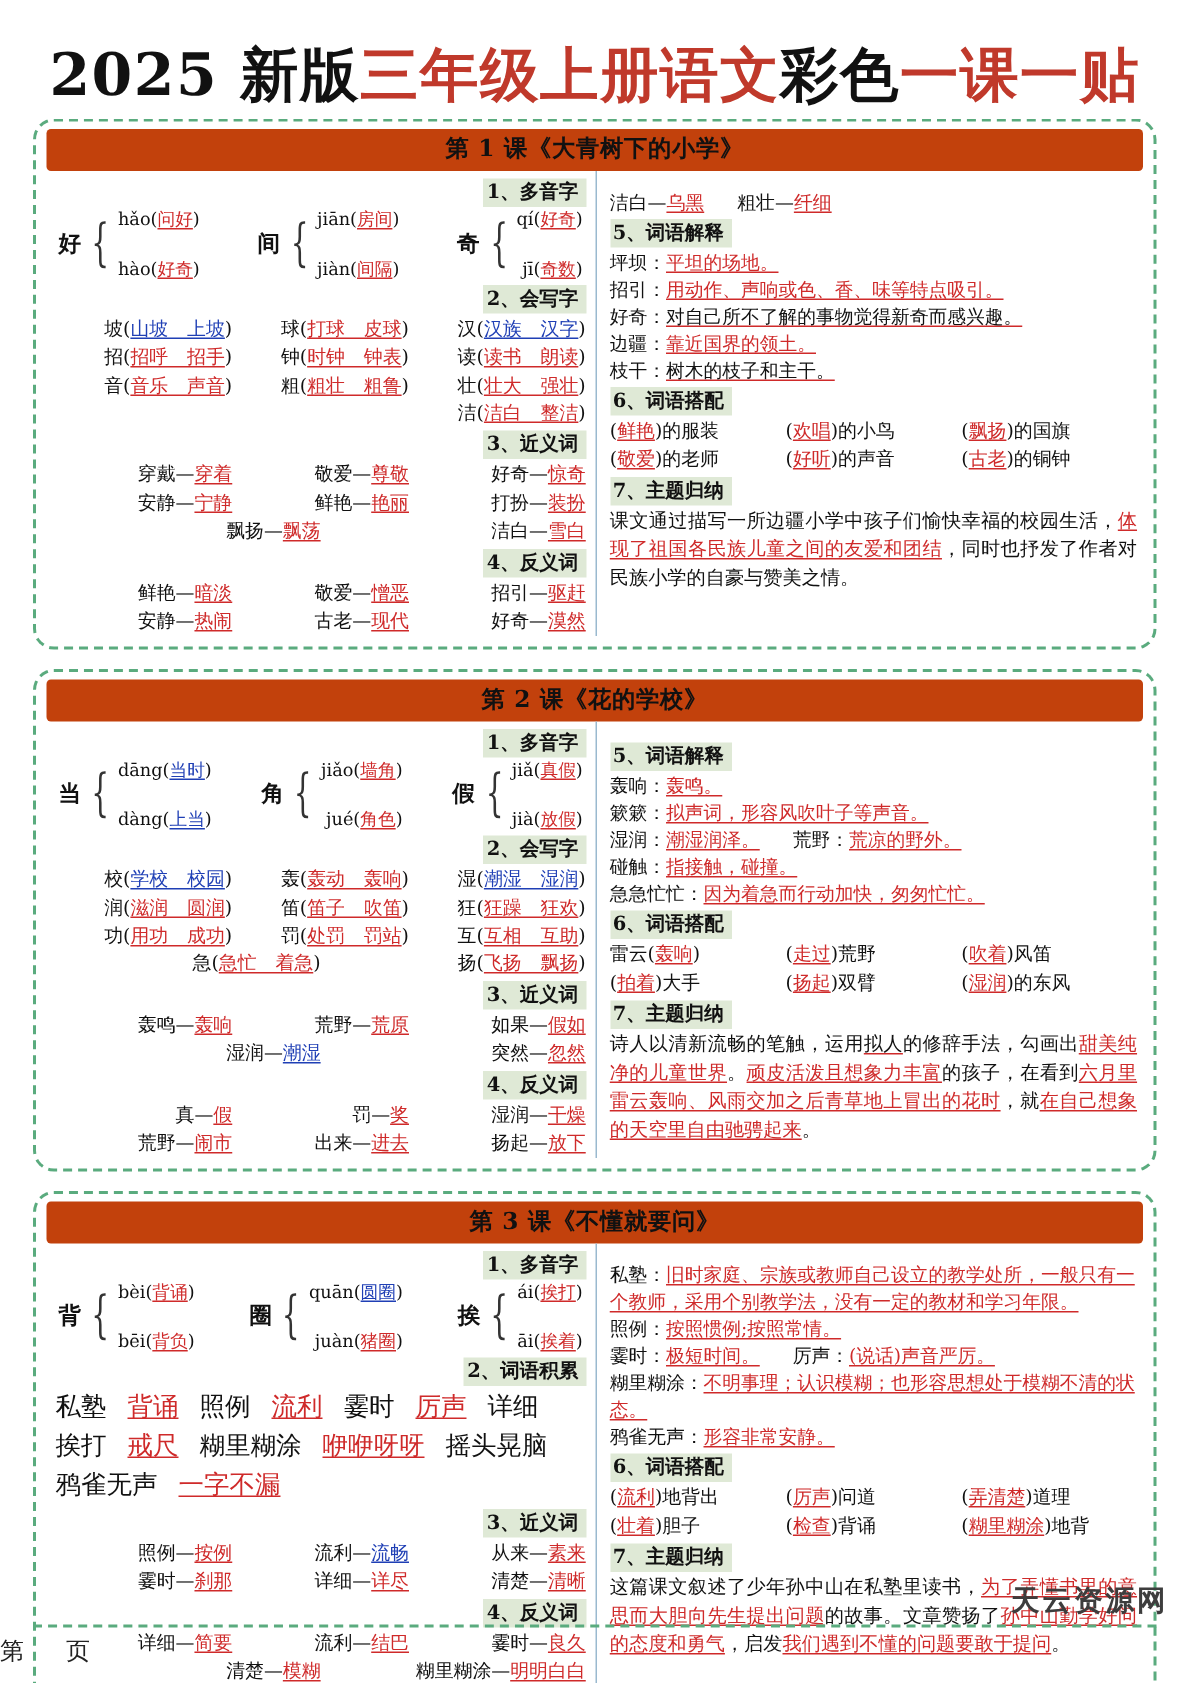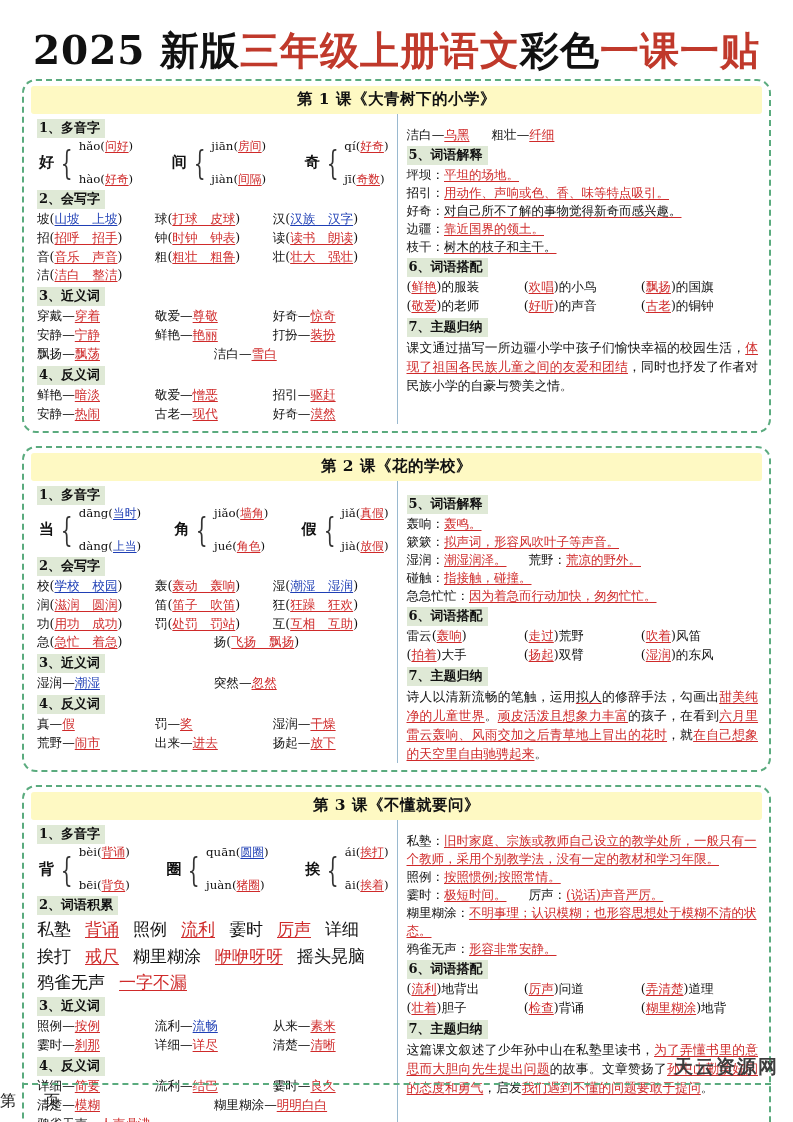--- a/index.html
+++ b/index.html
@@ -38,7 +38,7 @@
     background:#fff;
   }
   .card-head{
-    background:#fef9c3;
+    background:#c2410c;
     border-radius:3px;
     text-align:center;
     font-weight:700;

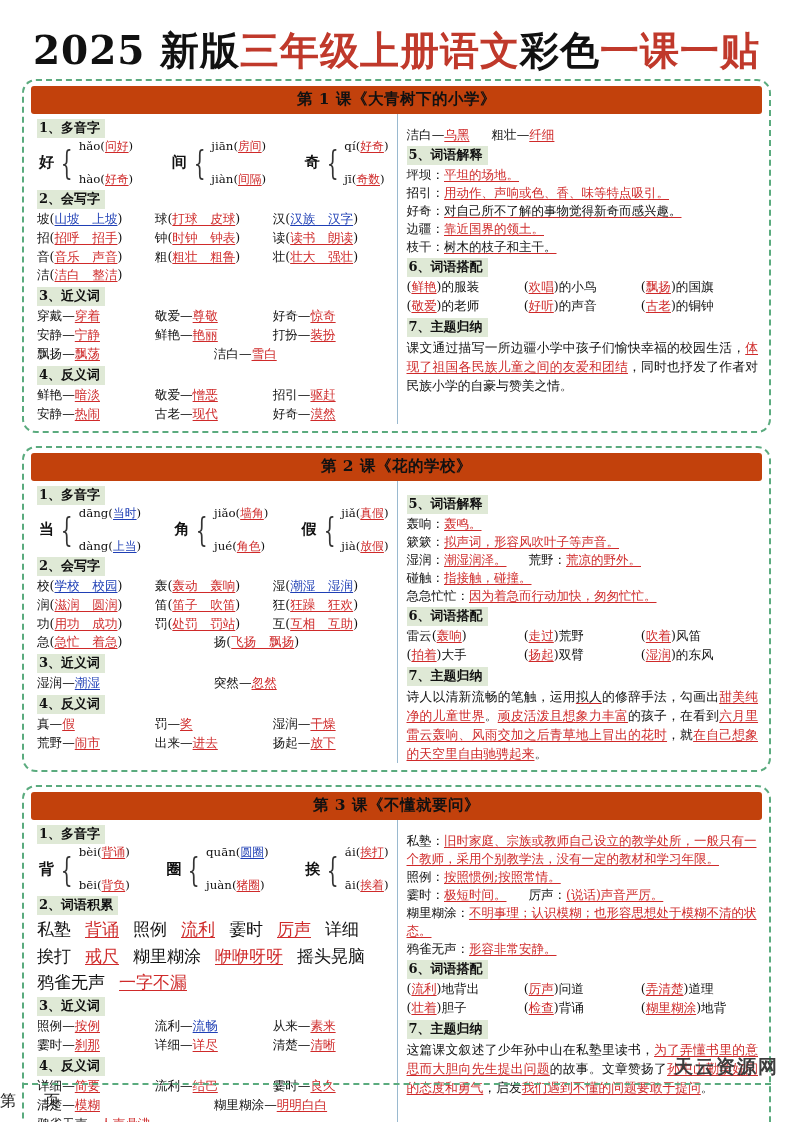--- a/index.html
+++ b/index.html
@@ -50,7 +50,7 @@
   }
   .cols{display:flex;align-items:stretch;}
   .col{box-sizing:border-box;}
-  .col-l{width:50%;padding:3px 6px 0 6px;}
+  .col-l{width:50%;padding:3px 6px 0 6px;text-align:right;}
   .col-r{width:50%;padding:12px 4px 0 9px;border-left:1.4px solid #9ab9cf;}
 
   

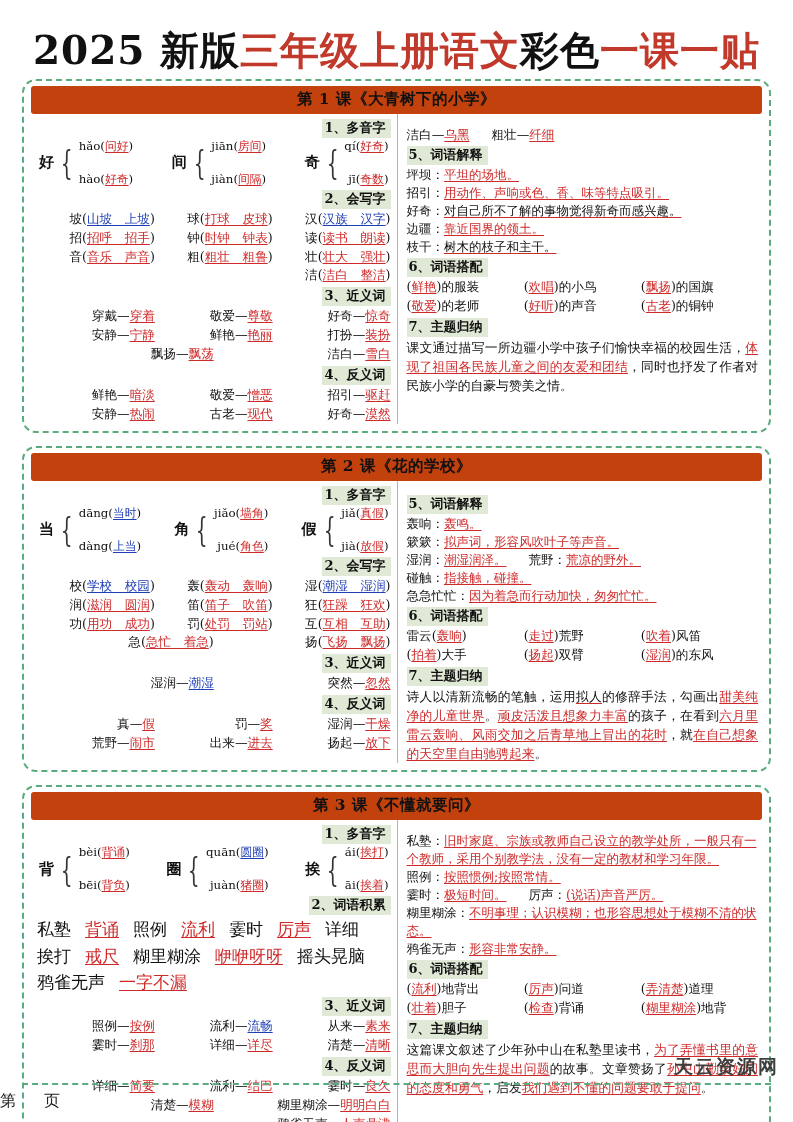--- a/index.html
+++ b/index.html
@@ -315,6 +315,11 @@
         <div class="sec">3、近义词</div>
         <div id="l2syn">
             <div class="grid3">
+              <div class="cell">轰鸣—<span class="r u">轰响</span></div>
+              <div class="cell">荒野—<span class="r u">荒原</span></div>
+              <div class="cell">如果—<span class="r u">假如</span></div>
+            </div>
+            <div class="grid3">
               <div class="cell">湿润—<span class="b ub">潮湿</span></div>
               <div class="cell">突然—<span class="r u">忽然</span></div>
             </div>

